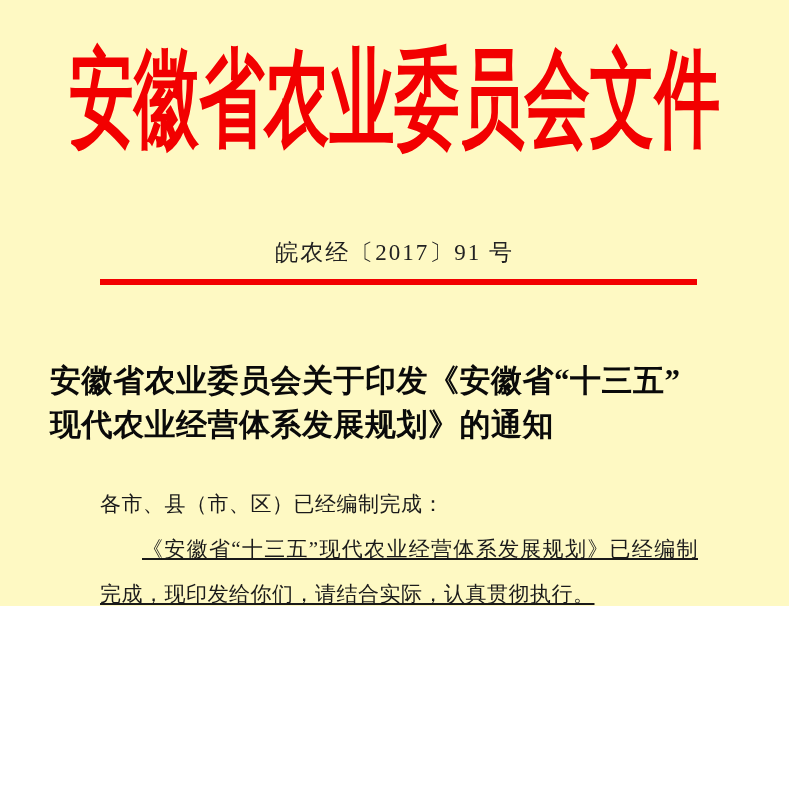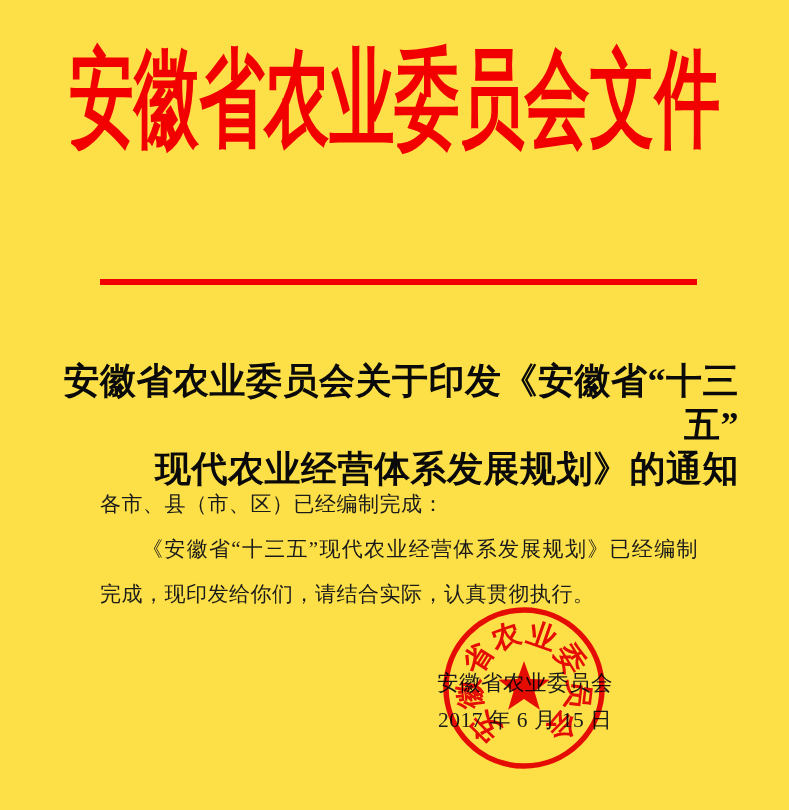--- a/index.html
+++ b/index.html
@@ -10,8 +10,8 @@
   .page {
     position: relative;
     width: 789px;
-    height: 810px;
-    background: #fde047;
+    height: 606px;
+    background: #fef9c3;
     overflow: hidden;
     font-family: "Liberation Serif", "DejaVu Serif", serif;
     color: #121212;

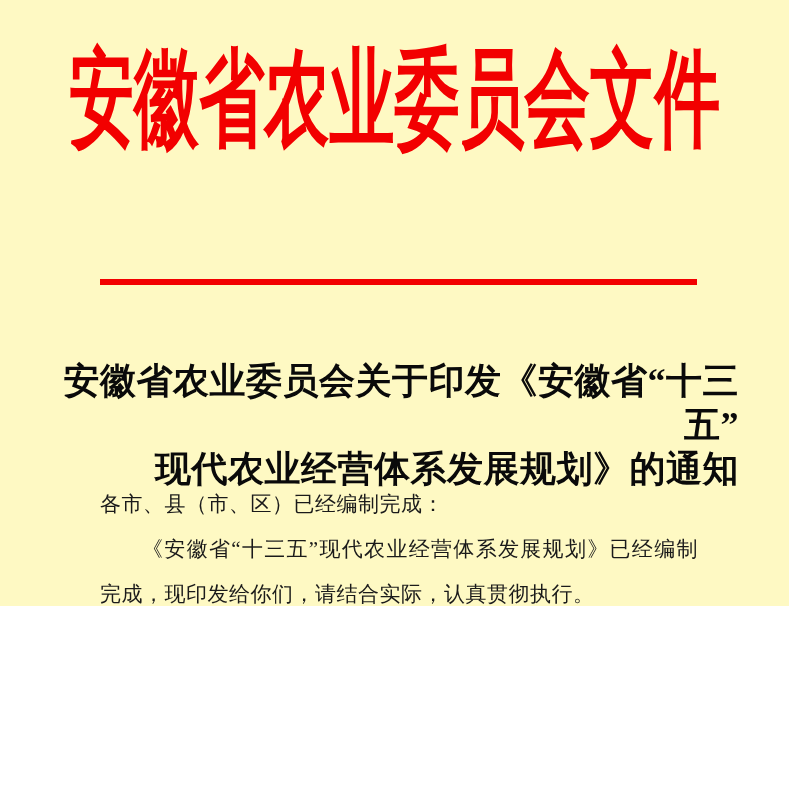--- a/index.html
+++ b/index.html
@@ -122,6 +122,7 @@
 
   <div class="header-title">安徽省农业委员会文件</div>
 
+  <div class="doc-number">皖农经〔2017〕91 号</div>
 
   <div class="red-line"></div>
 

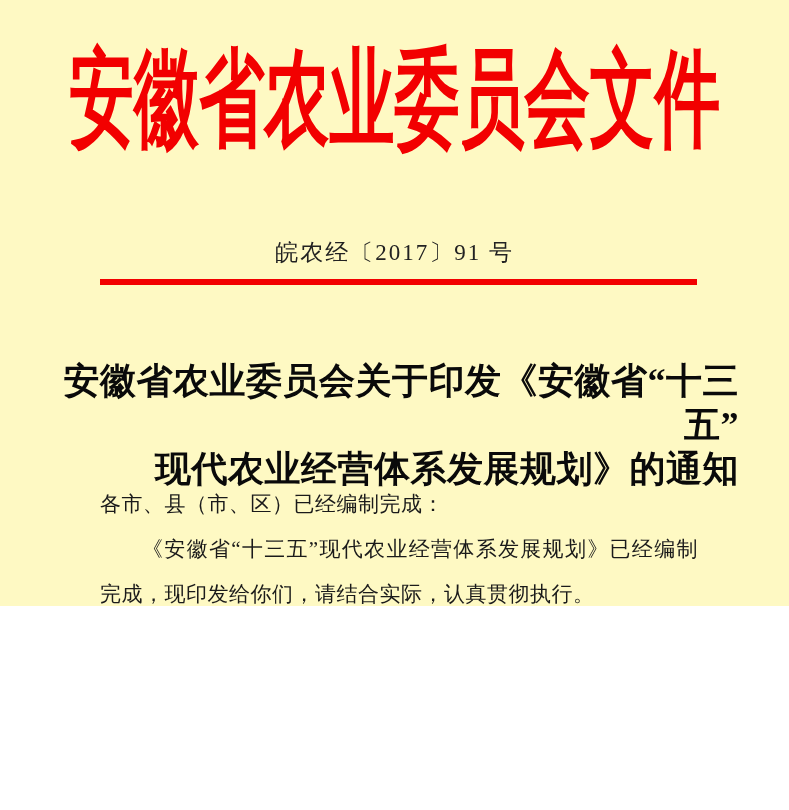--- a/index.html
+++ b/index.html
@@ -53,8 +53,8 @@
     top: 359px;
     left: 50px;
     width: 689px;
-    text-align: right;
-    font-size: 36px;
+    text-align: left;
+    font-size: 31px;
     line-height: 44px;
     font-weight: 700;
     color: #0a0a0a;

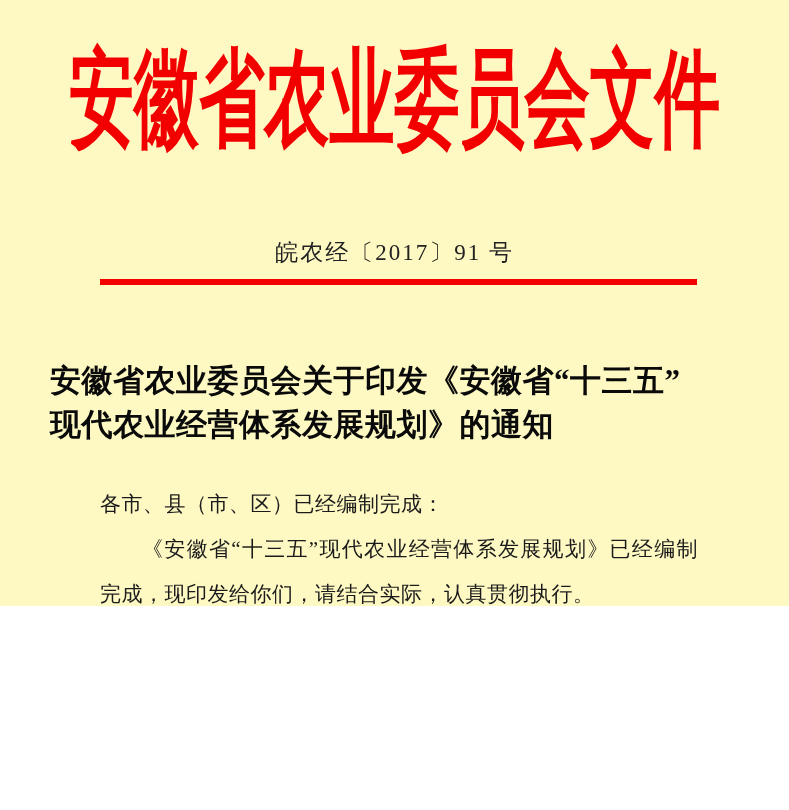--- a/index.html
+++ b/index.html
@@ -73,6 +73,7 @@
   .paragraph {
     text-indent: 2em;
     text-align: justify;
+    text-decoration: underline;
   }
   .signature-name {
     position: absolute;

